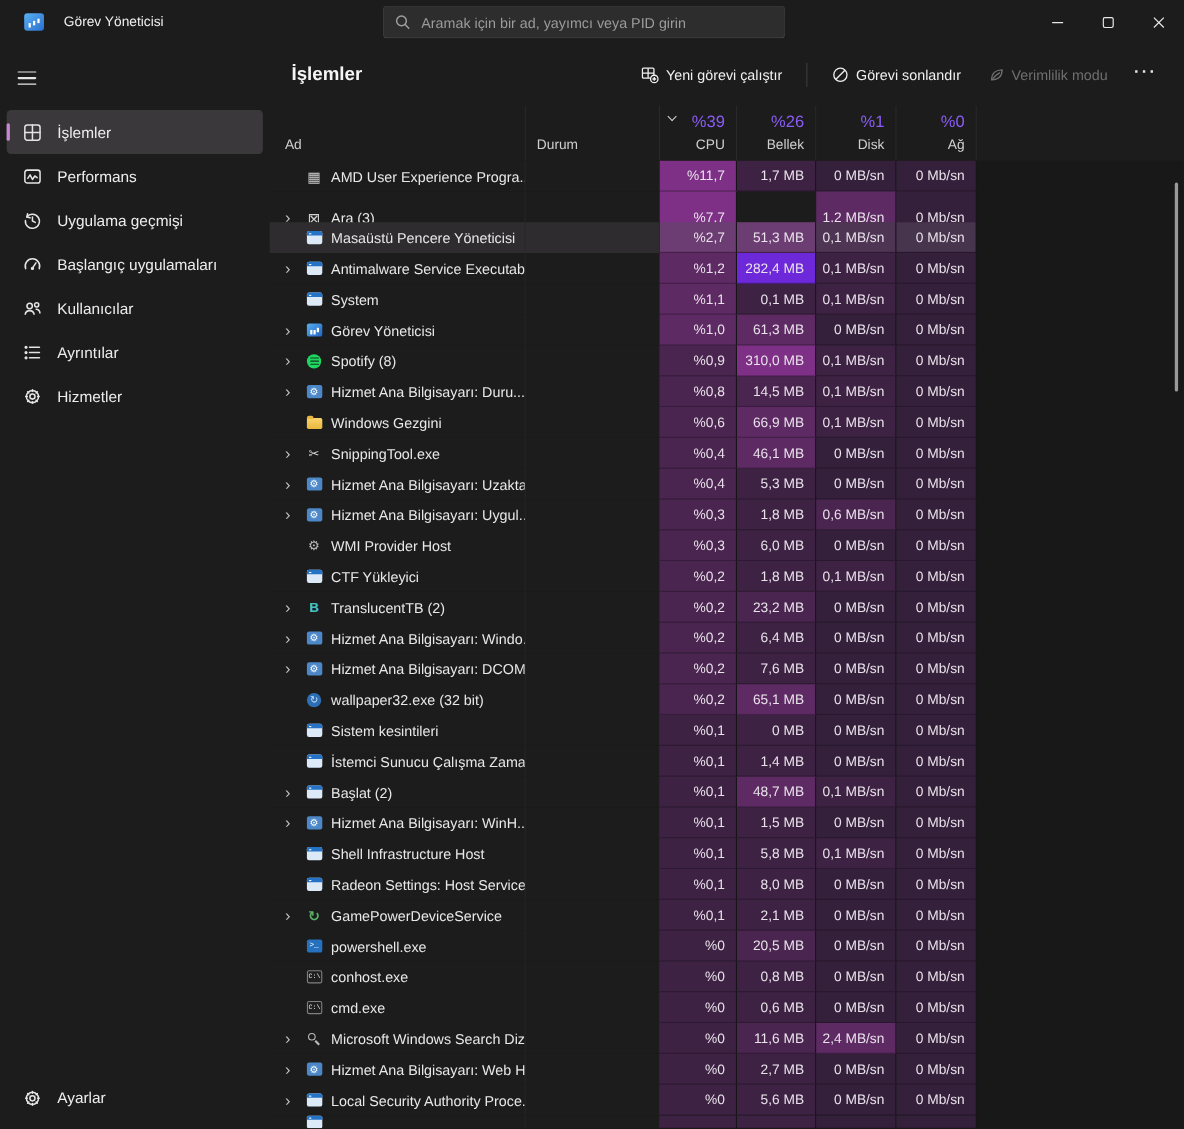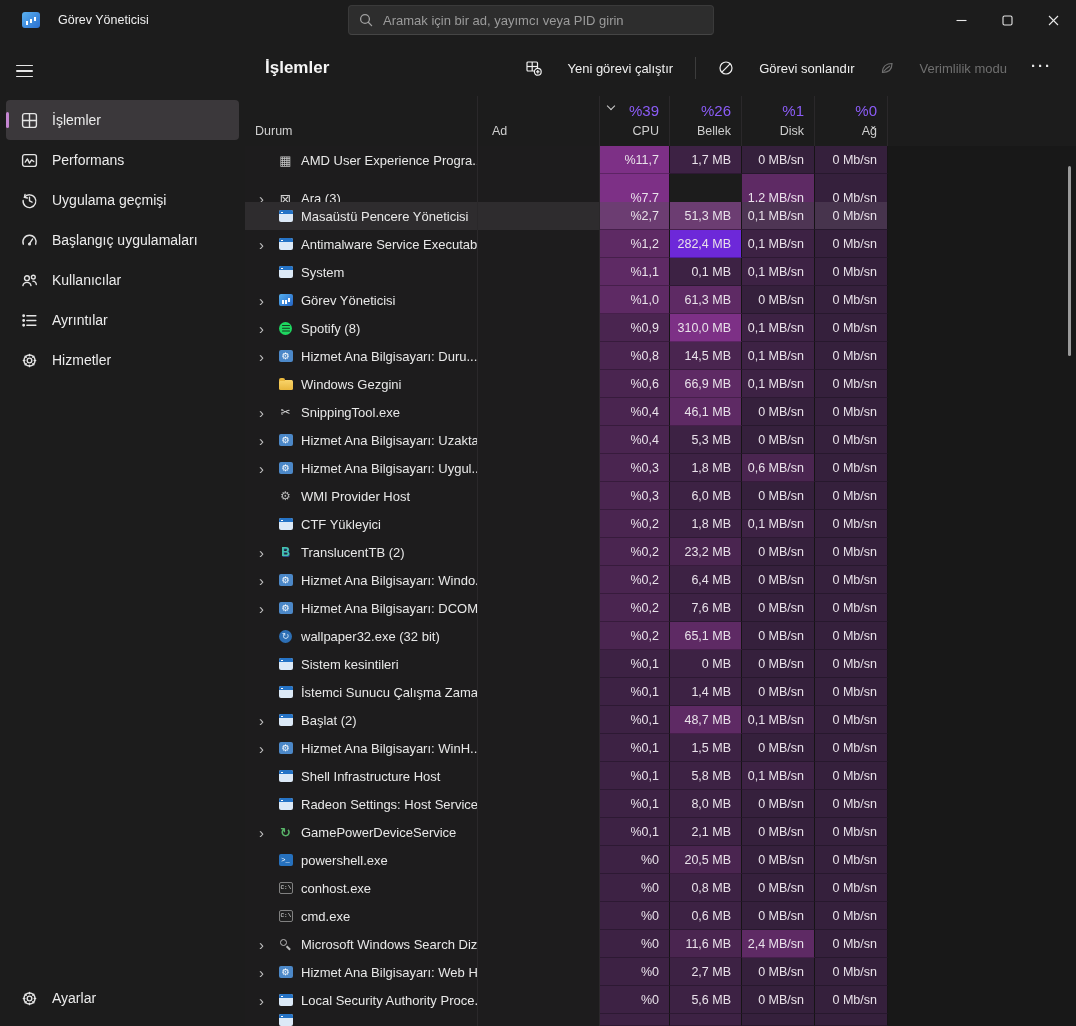--- a/index.html
+++ b/index.html
@@ -47,7 +47,7 @@
     padding:0 14px 0 20px; }
   .page-title { font-size:17px; font-weight:bold; color:#f5f5f5; }
   .toolbar { display:flex; align-items:center; gap:4px; }
-  .tb-btn { display:flex; align-items:center; gap:25px; padding:7px 10px; border-radius:4px;
+  .tb-btn { display:flex; align-items:center; gap:6px; padding:7px 10px; border-radius:4px;
     color:#f0f0f0; font-size:13px; white-space:nowrap; }
   .tb-btn svg { stroke:#f0f0f0; fill:none; stroke-width:1.2; }
   .tb-btn.disabled { color:#6f6f6f; }

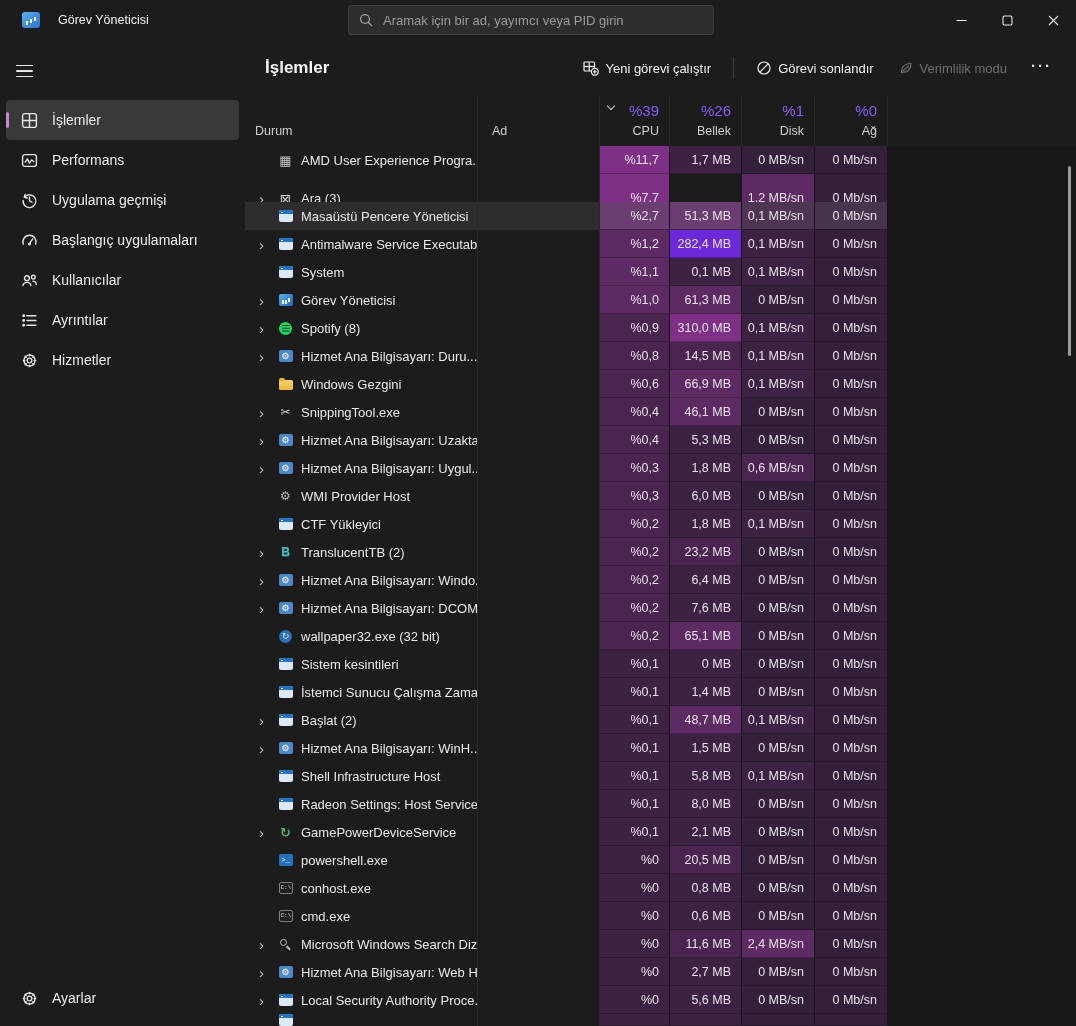--- a/index.html
+++ b/index.html
@@ -297,8 +297,8 @@
     </div>
 
     <div class="thead grid-cols">
+      <div class="th">Ad</div>
       <div class="th status">Durum</div>
-      <div class="th">Ad</div>
       <div class="th num">
         <span class="sort-chev"></span>
         <span class="total">%39</span>

